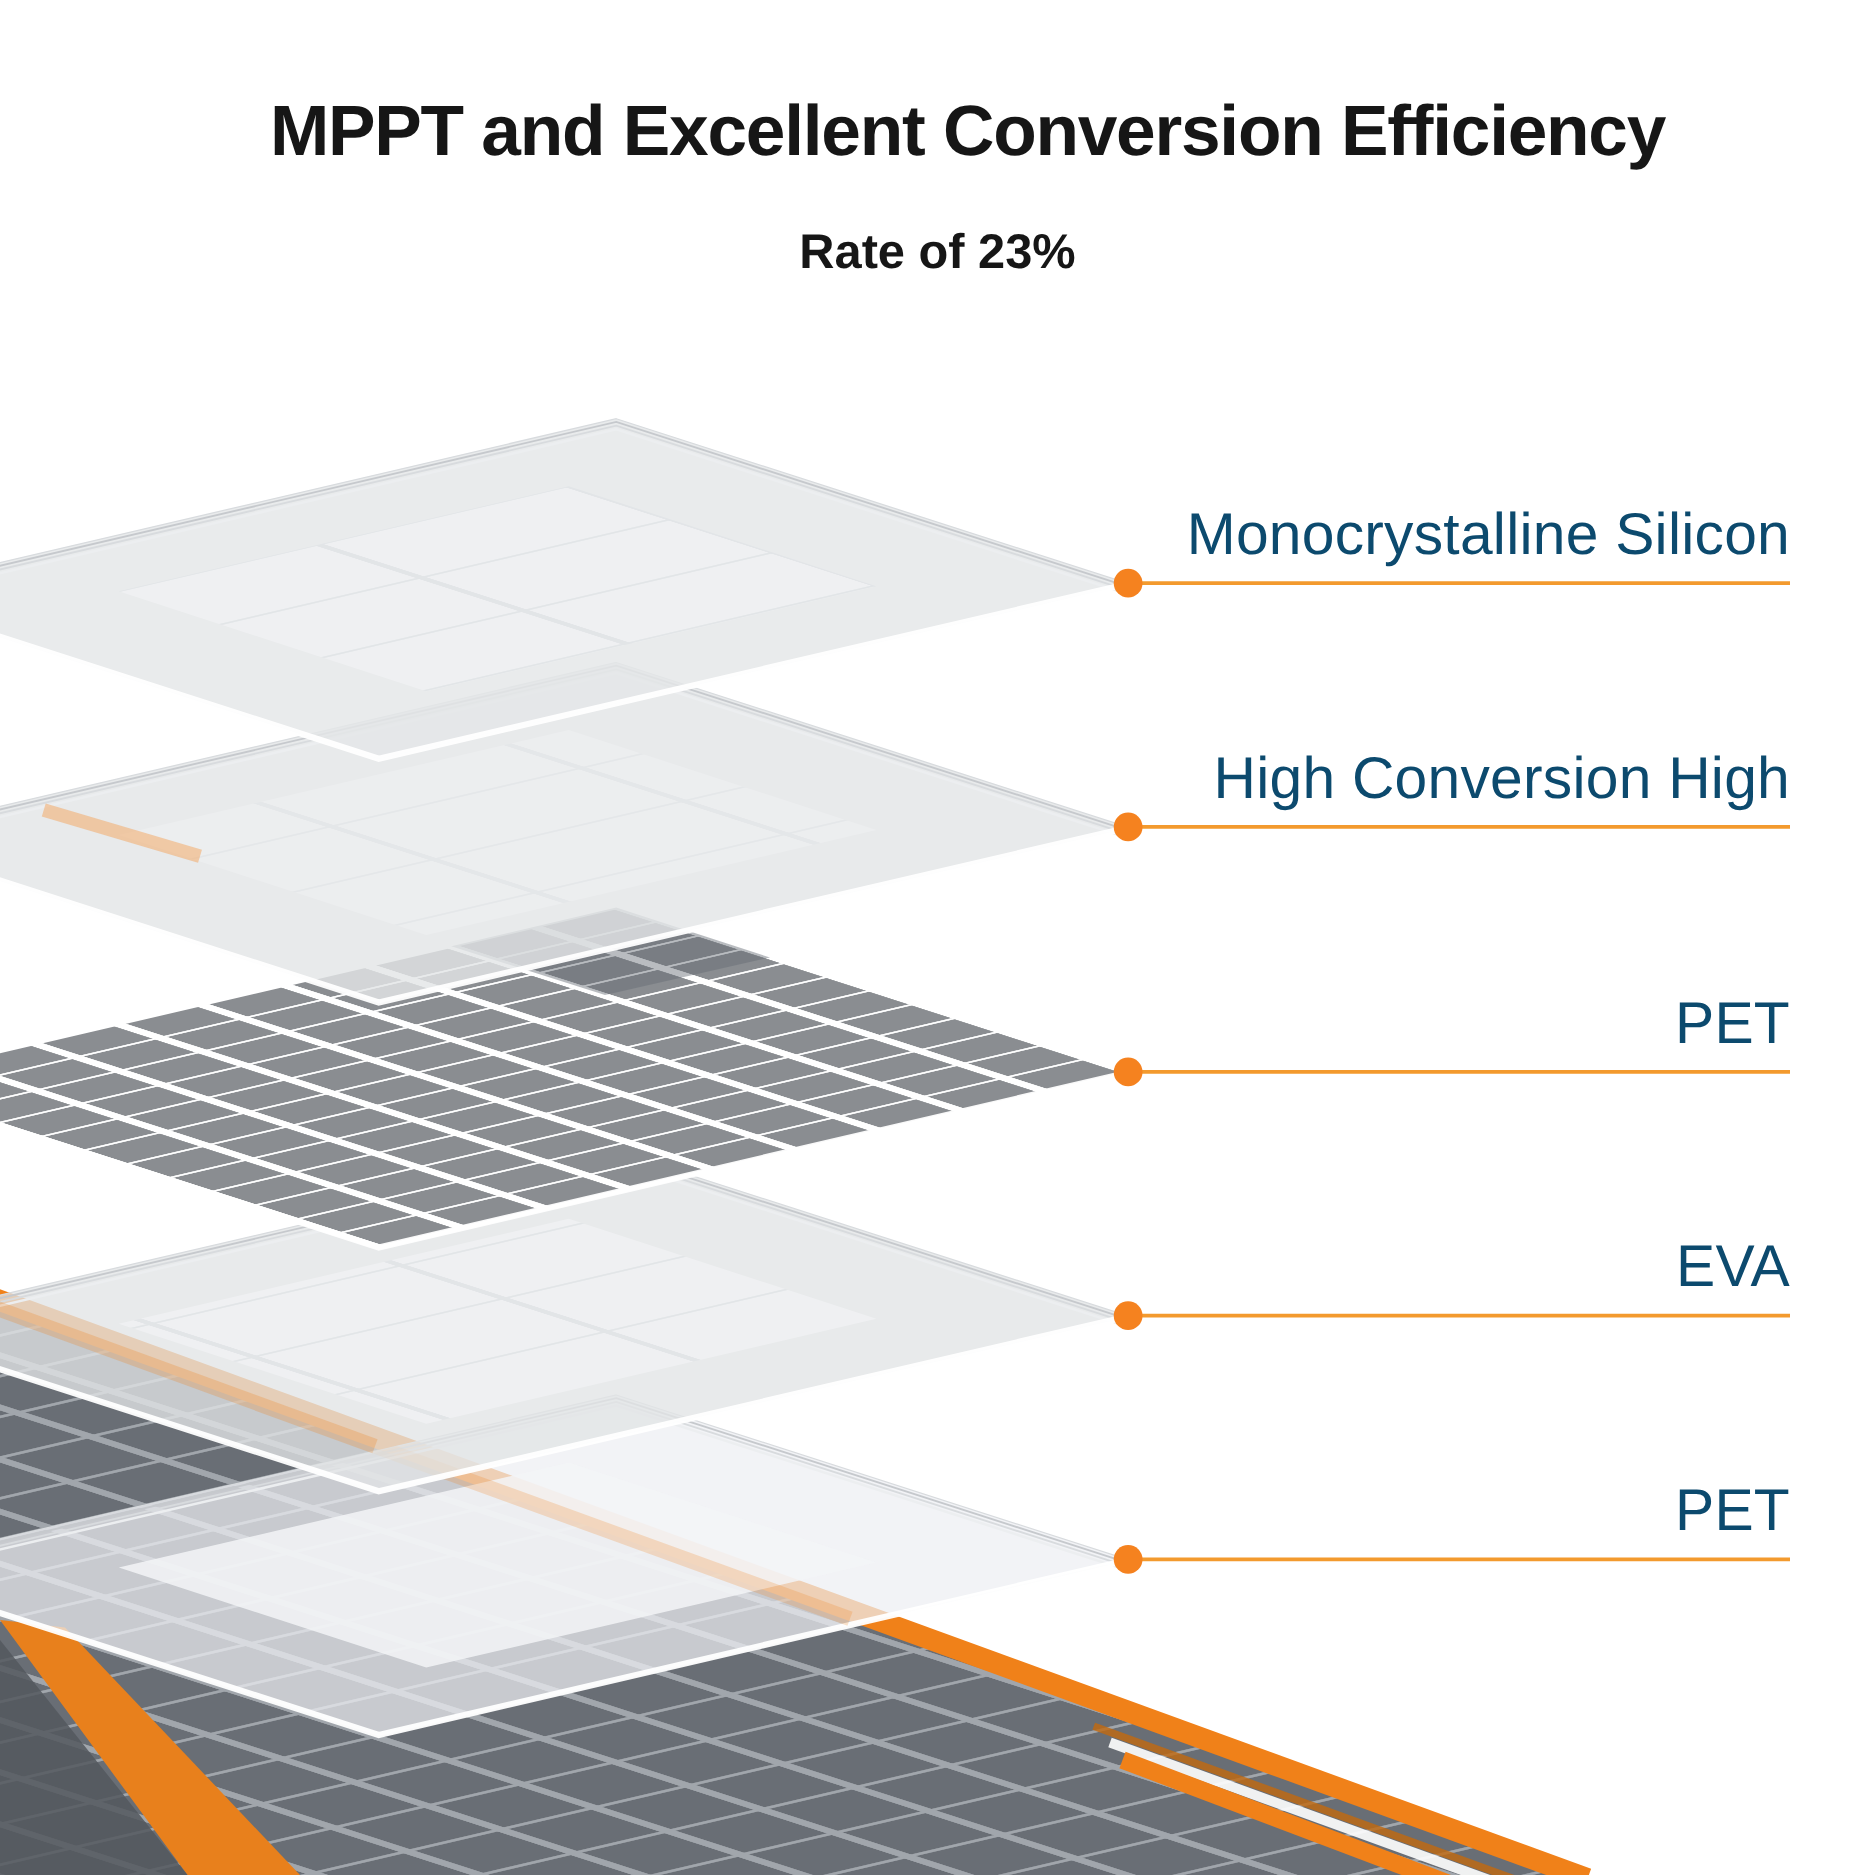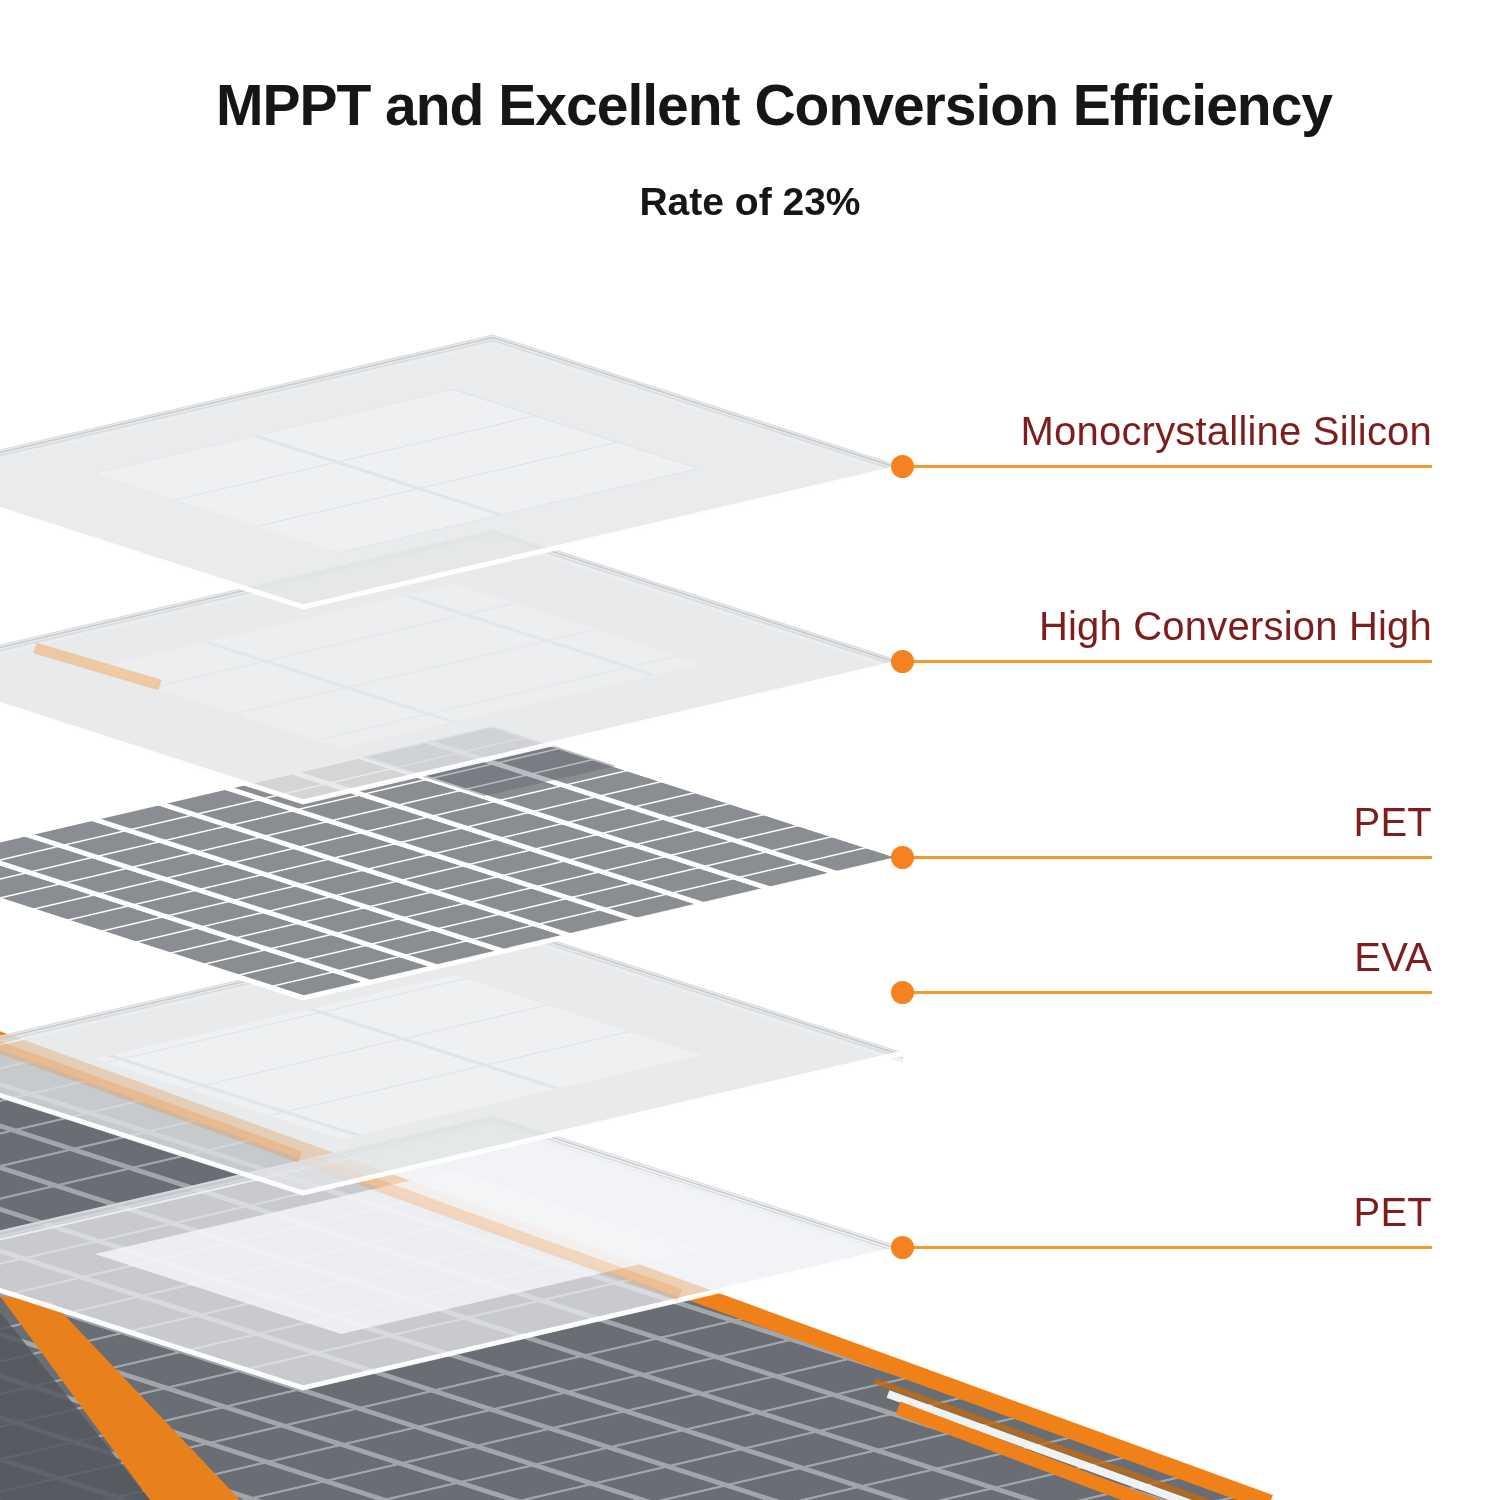--- a/index.html
+++ b/index.html
@@ -20,7 +20,7 @@
   }
   .callout .lbl{
     position:absolute;right:0;bottom:14px;white-space:nowrap;
-    font-size:40px;color:#7f1d1d;font-weight:400;letter-spacing:0.2px;
+    font-size:47px;color:#0c4a6e;font-weight:400;letter-spacing:0.2px;
   }
 </style>
 </head>

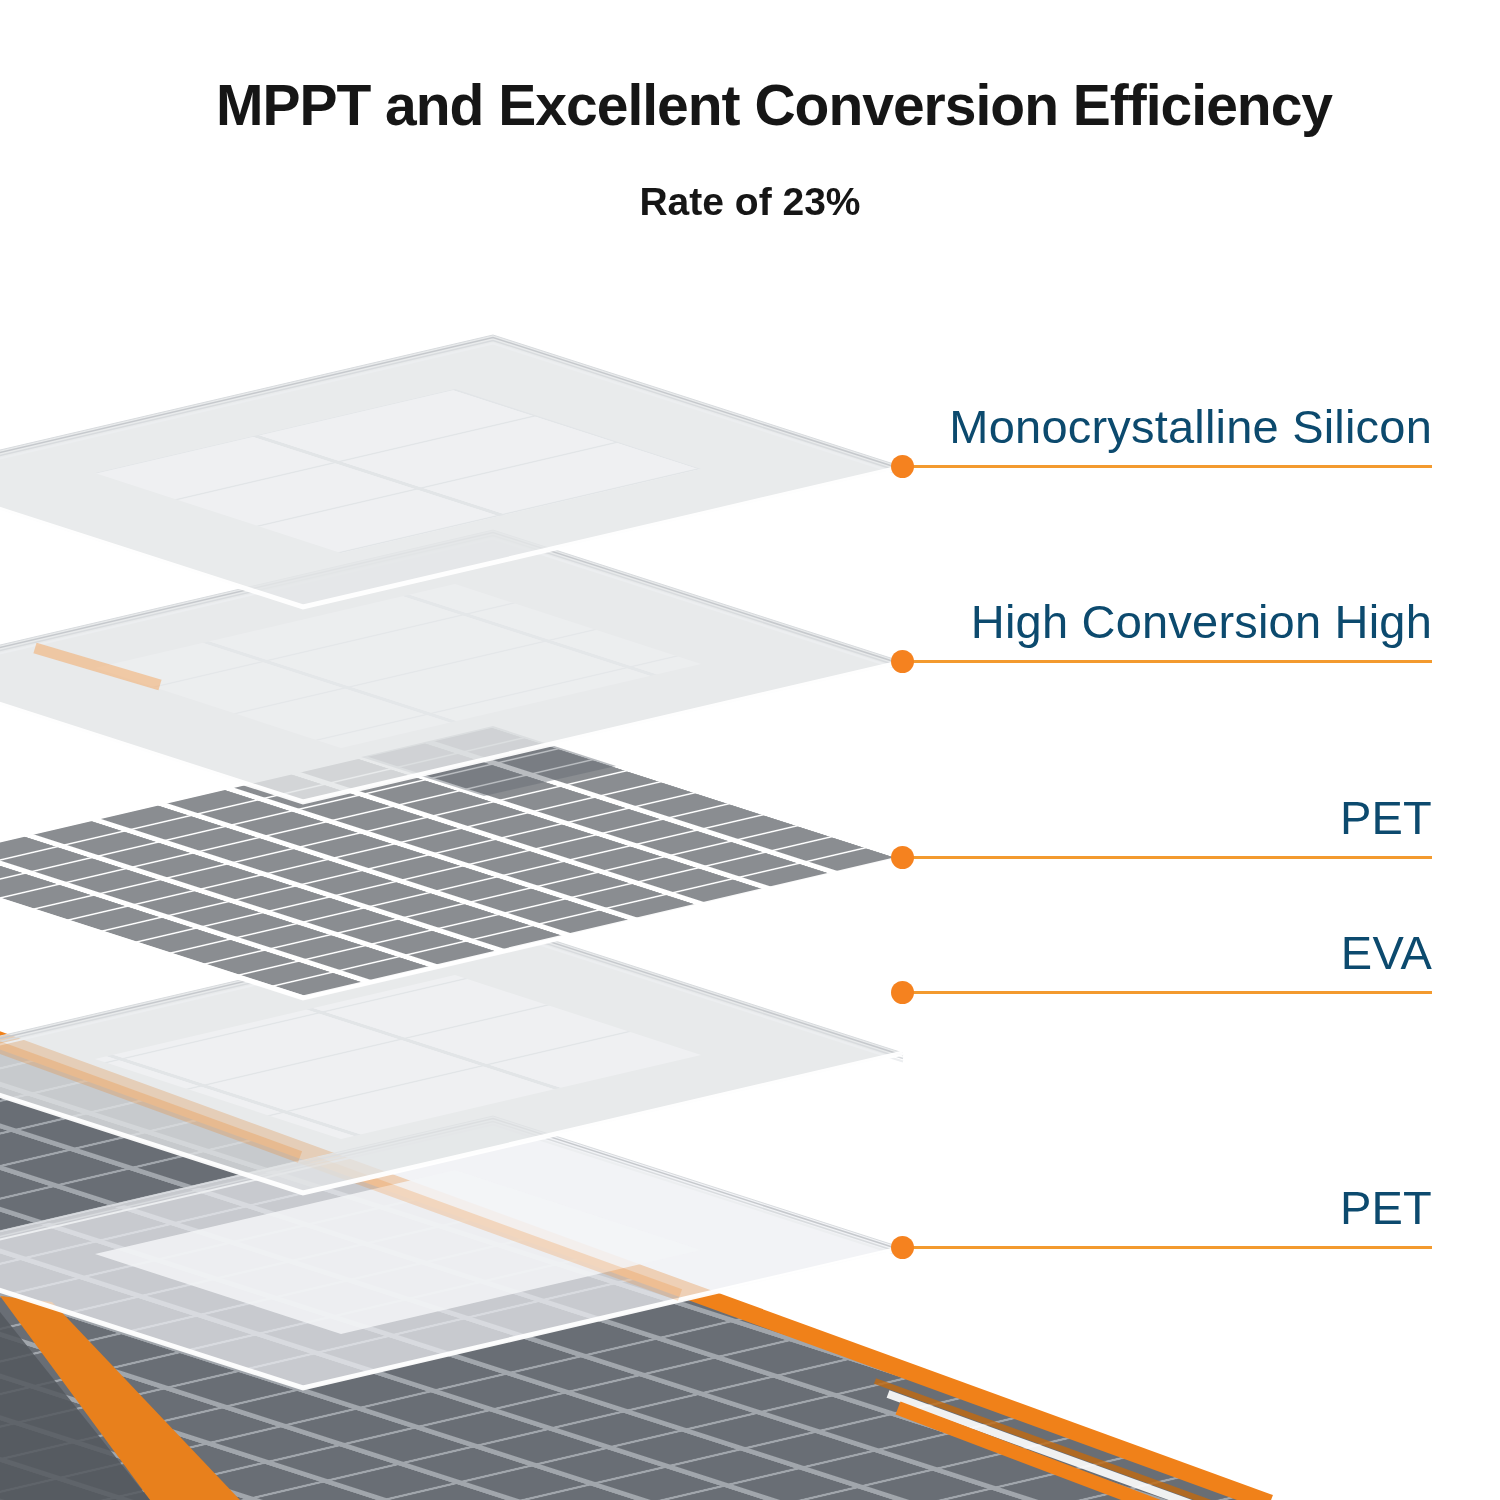--- a/index.html
+++ b/index.html
@@ -113,7 +113,7 @@
   <span class="dot"></span>
   <span class="lbl">PET</span>
 </div>
-<div class="callout" style="top:991px">
+<div class="callout" style="top:1051px">
   <span class="dot"></span>
   <span class="lbl">EVA</span>
 </div>

